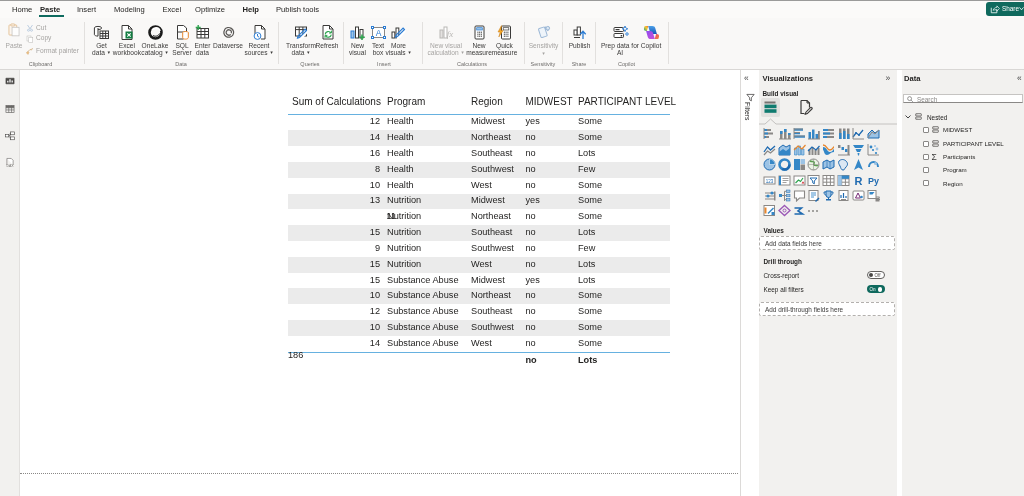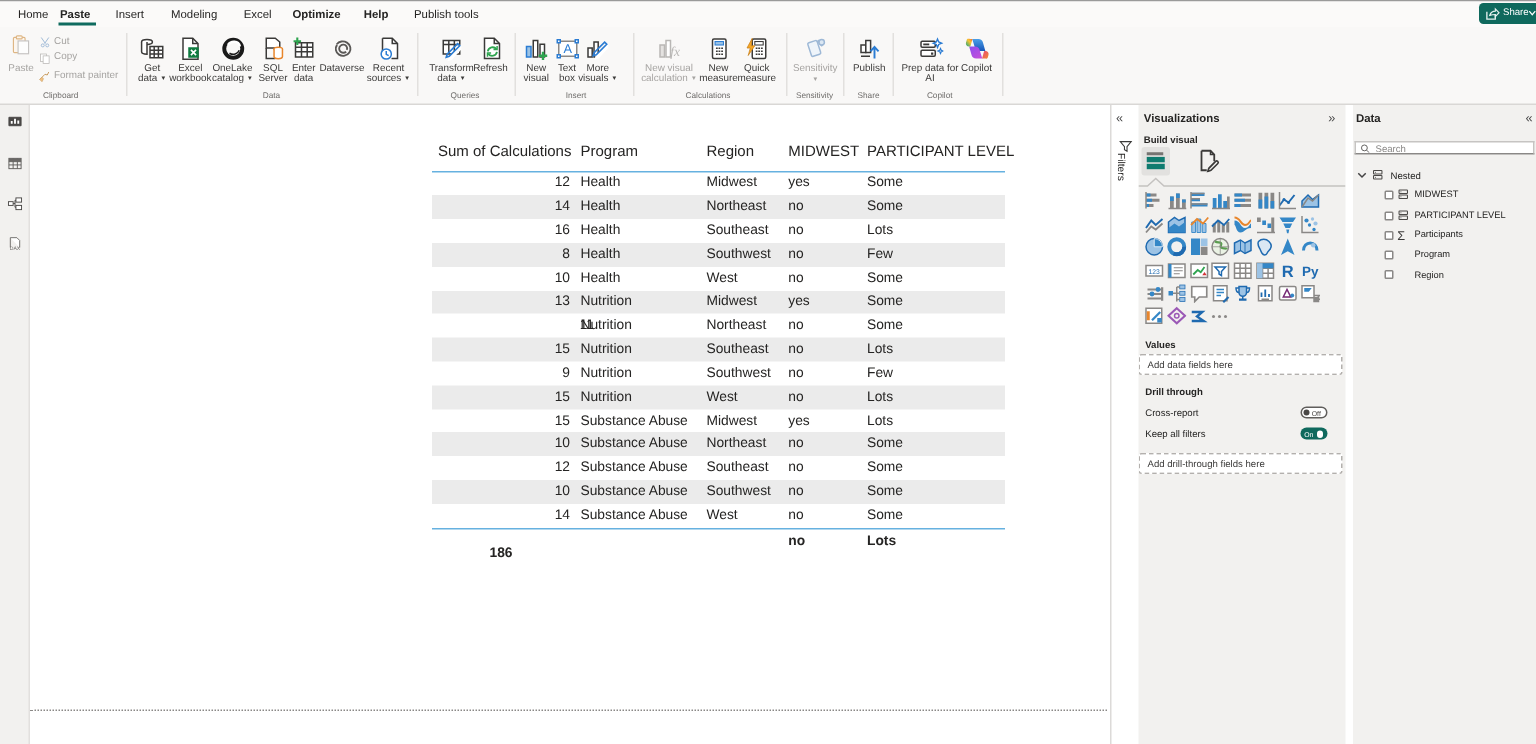--- a/index.html
+++ b/index.html
@@ -16,7 +16,7 @@
 <div class="a" style="left:77px;top:4.8px;font-size:7.6px;font-weight:normal;color:#252423;white-space:nowrap">Insert</div>
 <div class="a" style="left:114px;top:4.8px;font-size:7.6px;font-weight:normal;color:#252423;white-space:nowrap">Modeling</div>
 <div class="a" style="left:162.5px;top:4.8px;font-size:7.6px;font-weight:normal;color:#252423;white-space:nowrap">Excel</div>
-<div class="a" style="left:195px;top:4.8px;font-size:7.6px;font-weight:bold;color:#252423;white-space:nowrap">Optimize</div>
+<div class="a" style="left:195px;top:4.8px;font-size:7.6px;font-weight:normal;color:#252423;white-space:nowrap">Optimize</div>
 <div class="a" style="left:242.5px;top:4.8px;font-size:7.6px;font-weight:bold;color:#252423;white-space:nowrap">Help</div>
 <div class="a" style="left:276px;top:4.8px;font-size:7.6px;font-weight:normal;color:#252423;white-space:nowrap">Publish tools</div>
 <div class="a" style="left:39px;top:15.3px;width:25px;height:2px;background:#0f6b5f"></div>

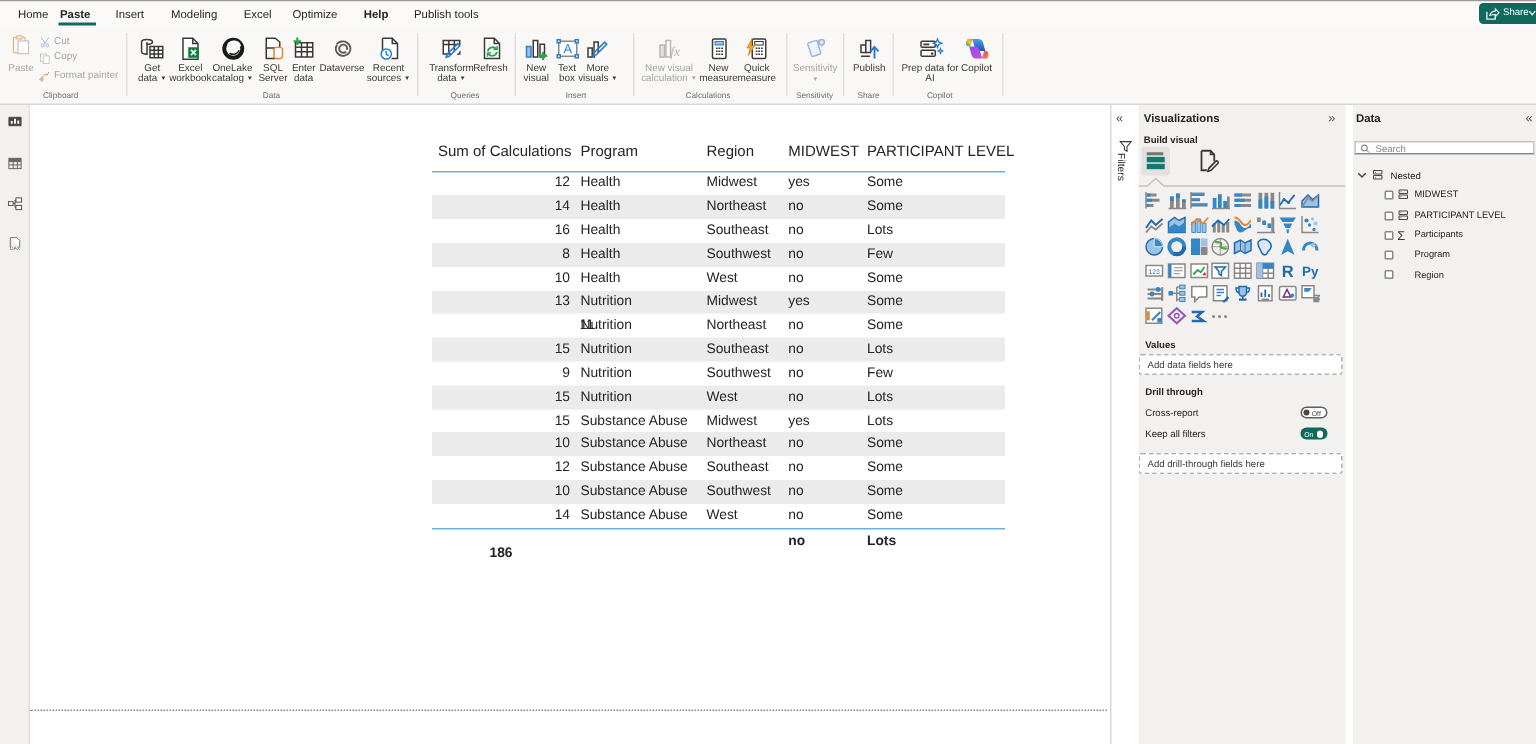--- a/index.html
+++ b/index.html
@@ -354,7 +354,7 @@
 <div class="a" style="left:237.5px;top:243.8px;white-space:nowrap">no</div>
 <div class="a" style="left:290px;top:243.8px;white-space:nowrap">Some</div>
 <div class="a" style="left:0;top:257.8px;width:382px;height:1px;background:#66b1e0"></div>
-<div class="a" style="left:0;top:269px;width:92px;text-align:center;font-weight:bold">186</div>
+<div class="a" style="left:0;top:256px;width:92px;text-align:left;font-weight:normal">186</div>
 <div class="a" style="left:237.5px;top:261.0px;font-weight:bold">no</div>
 <div class="a" style="left:290px;top:261.0px;font-weight:bold">Lots</div>
 </div>

